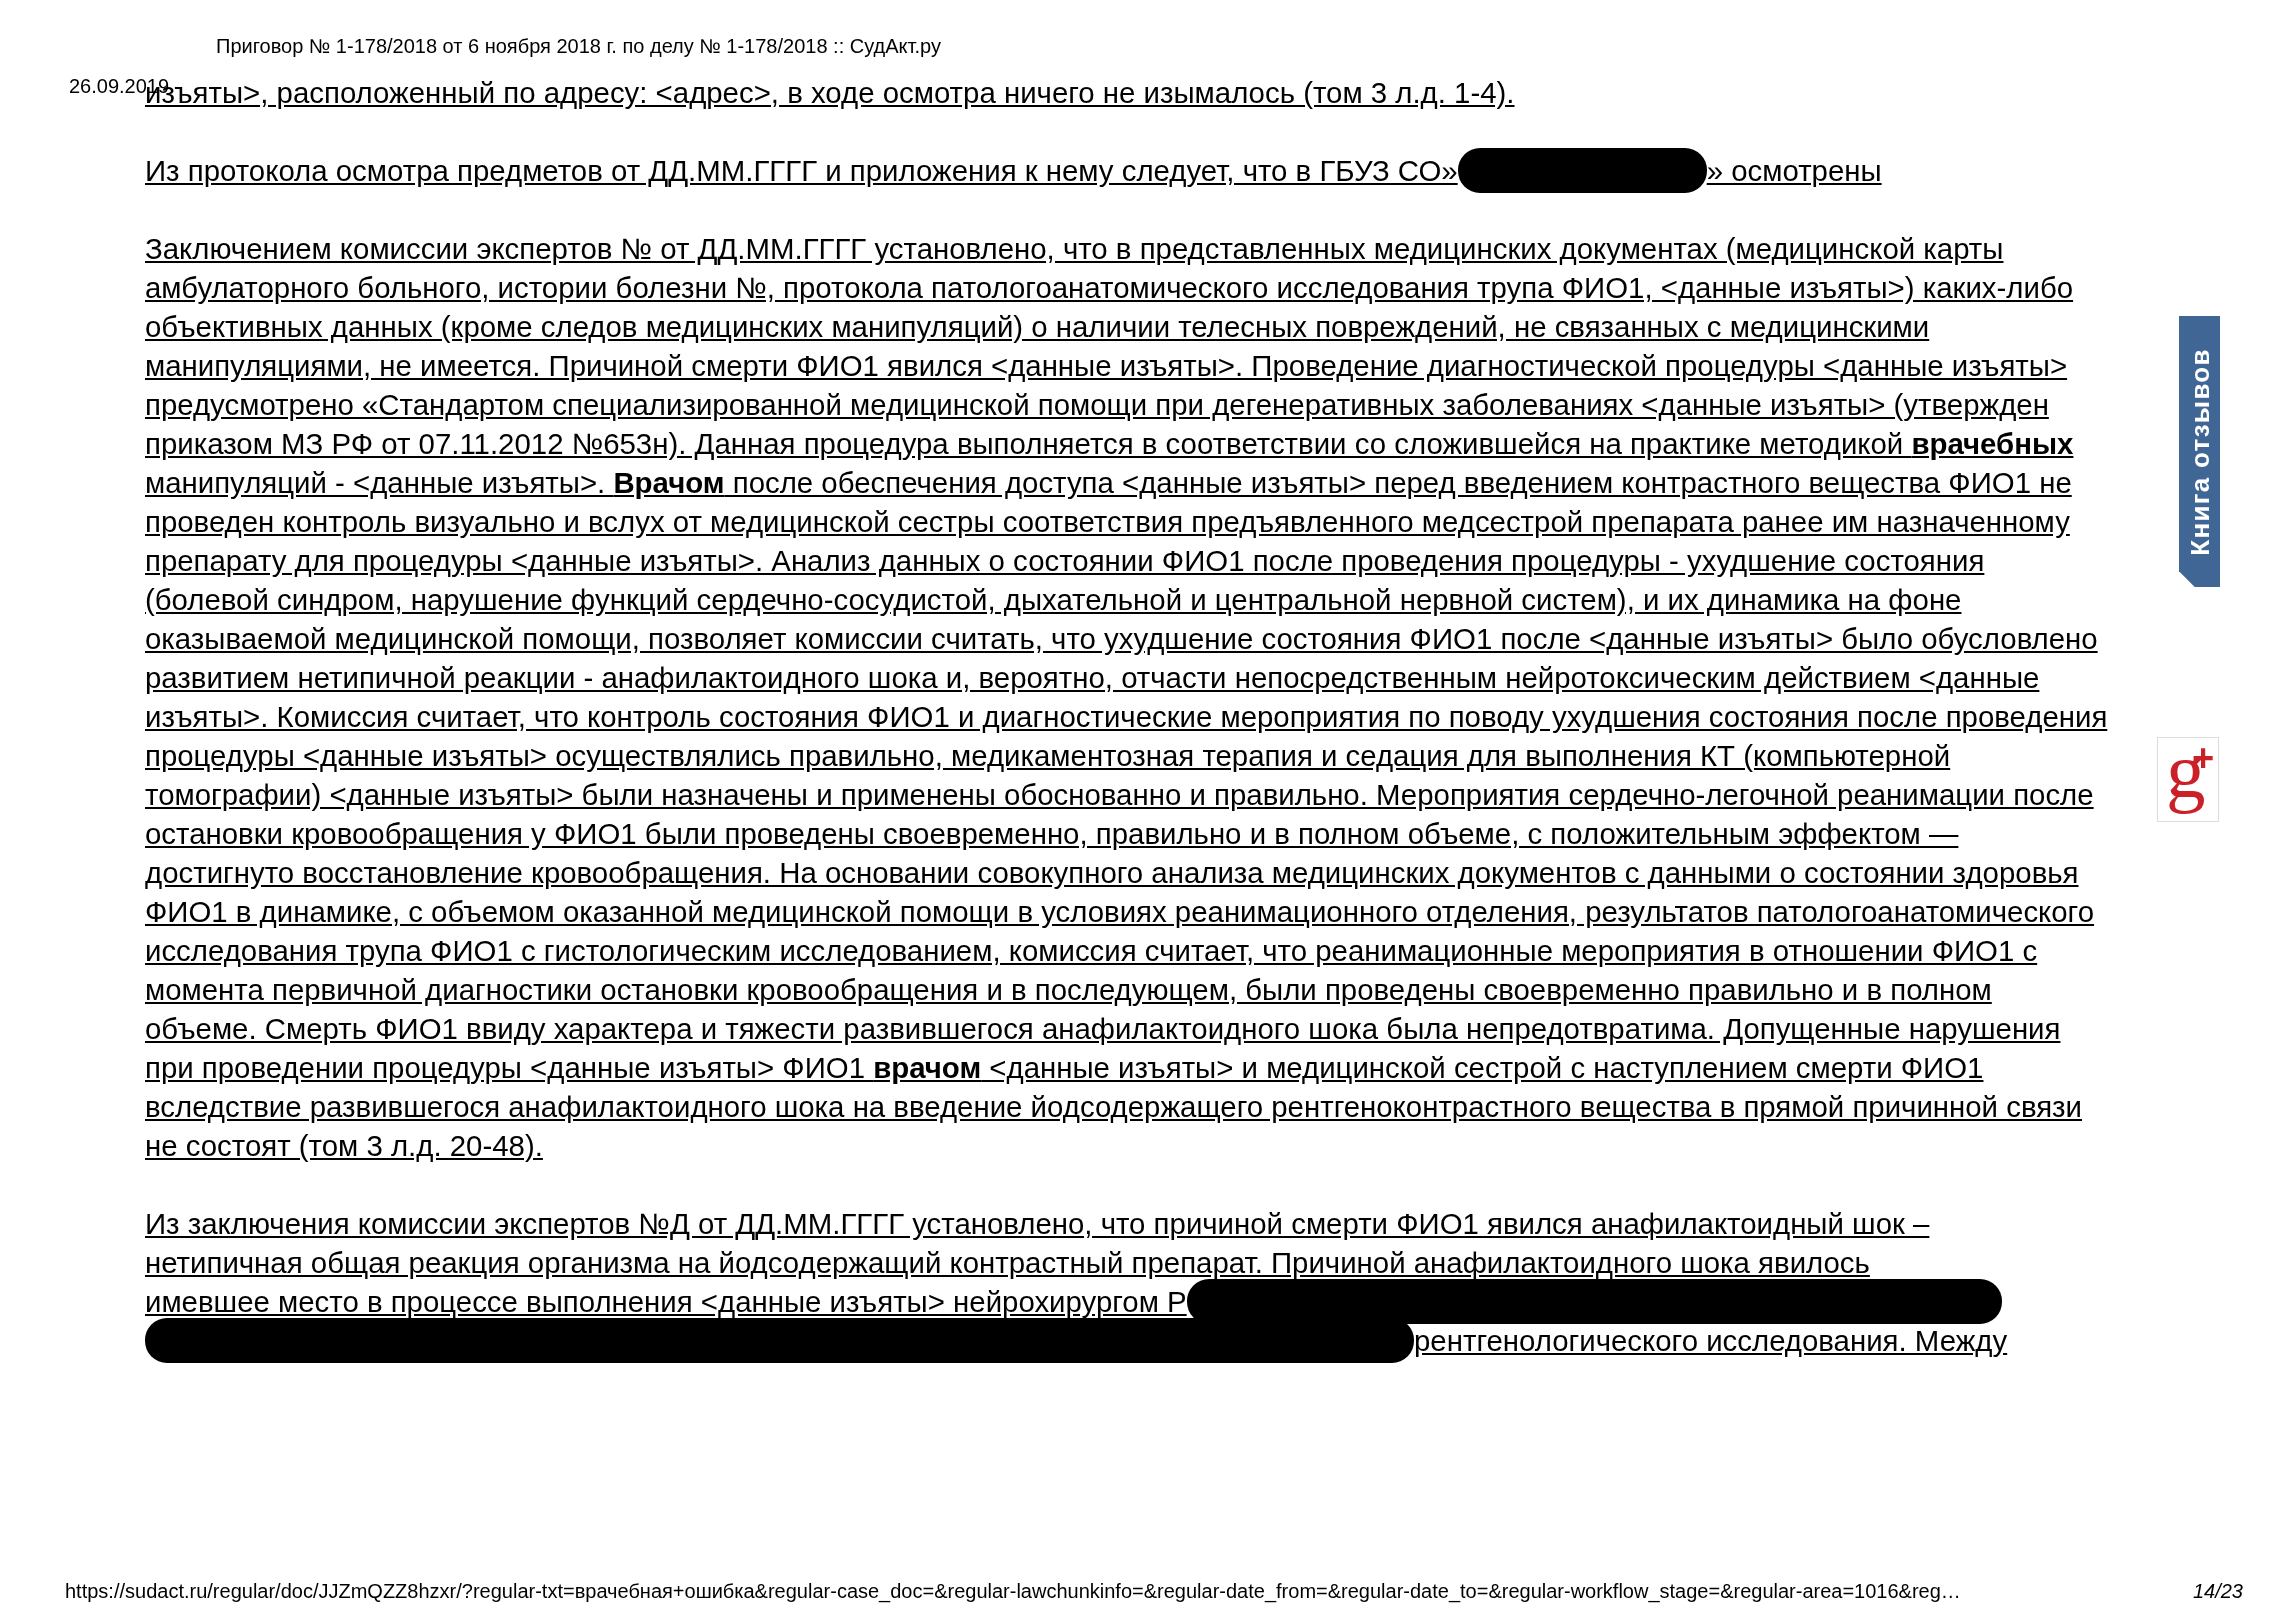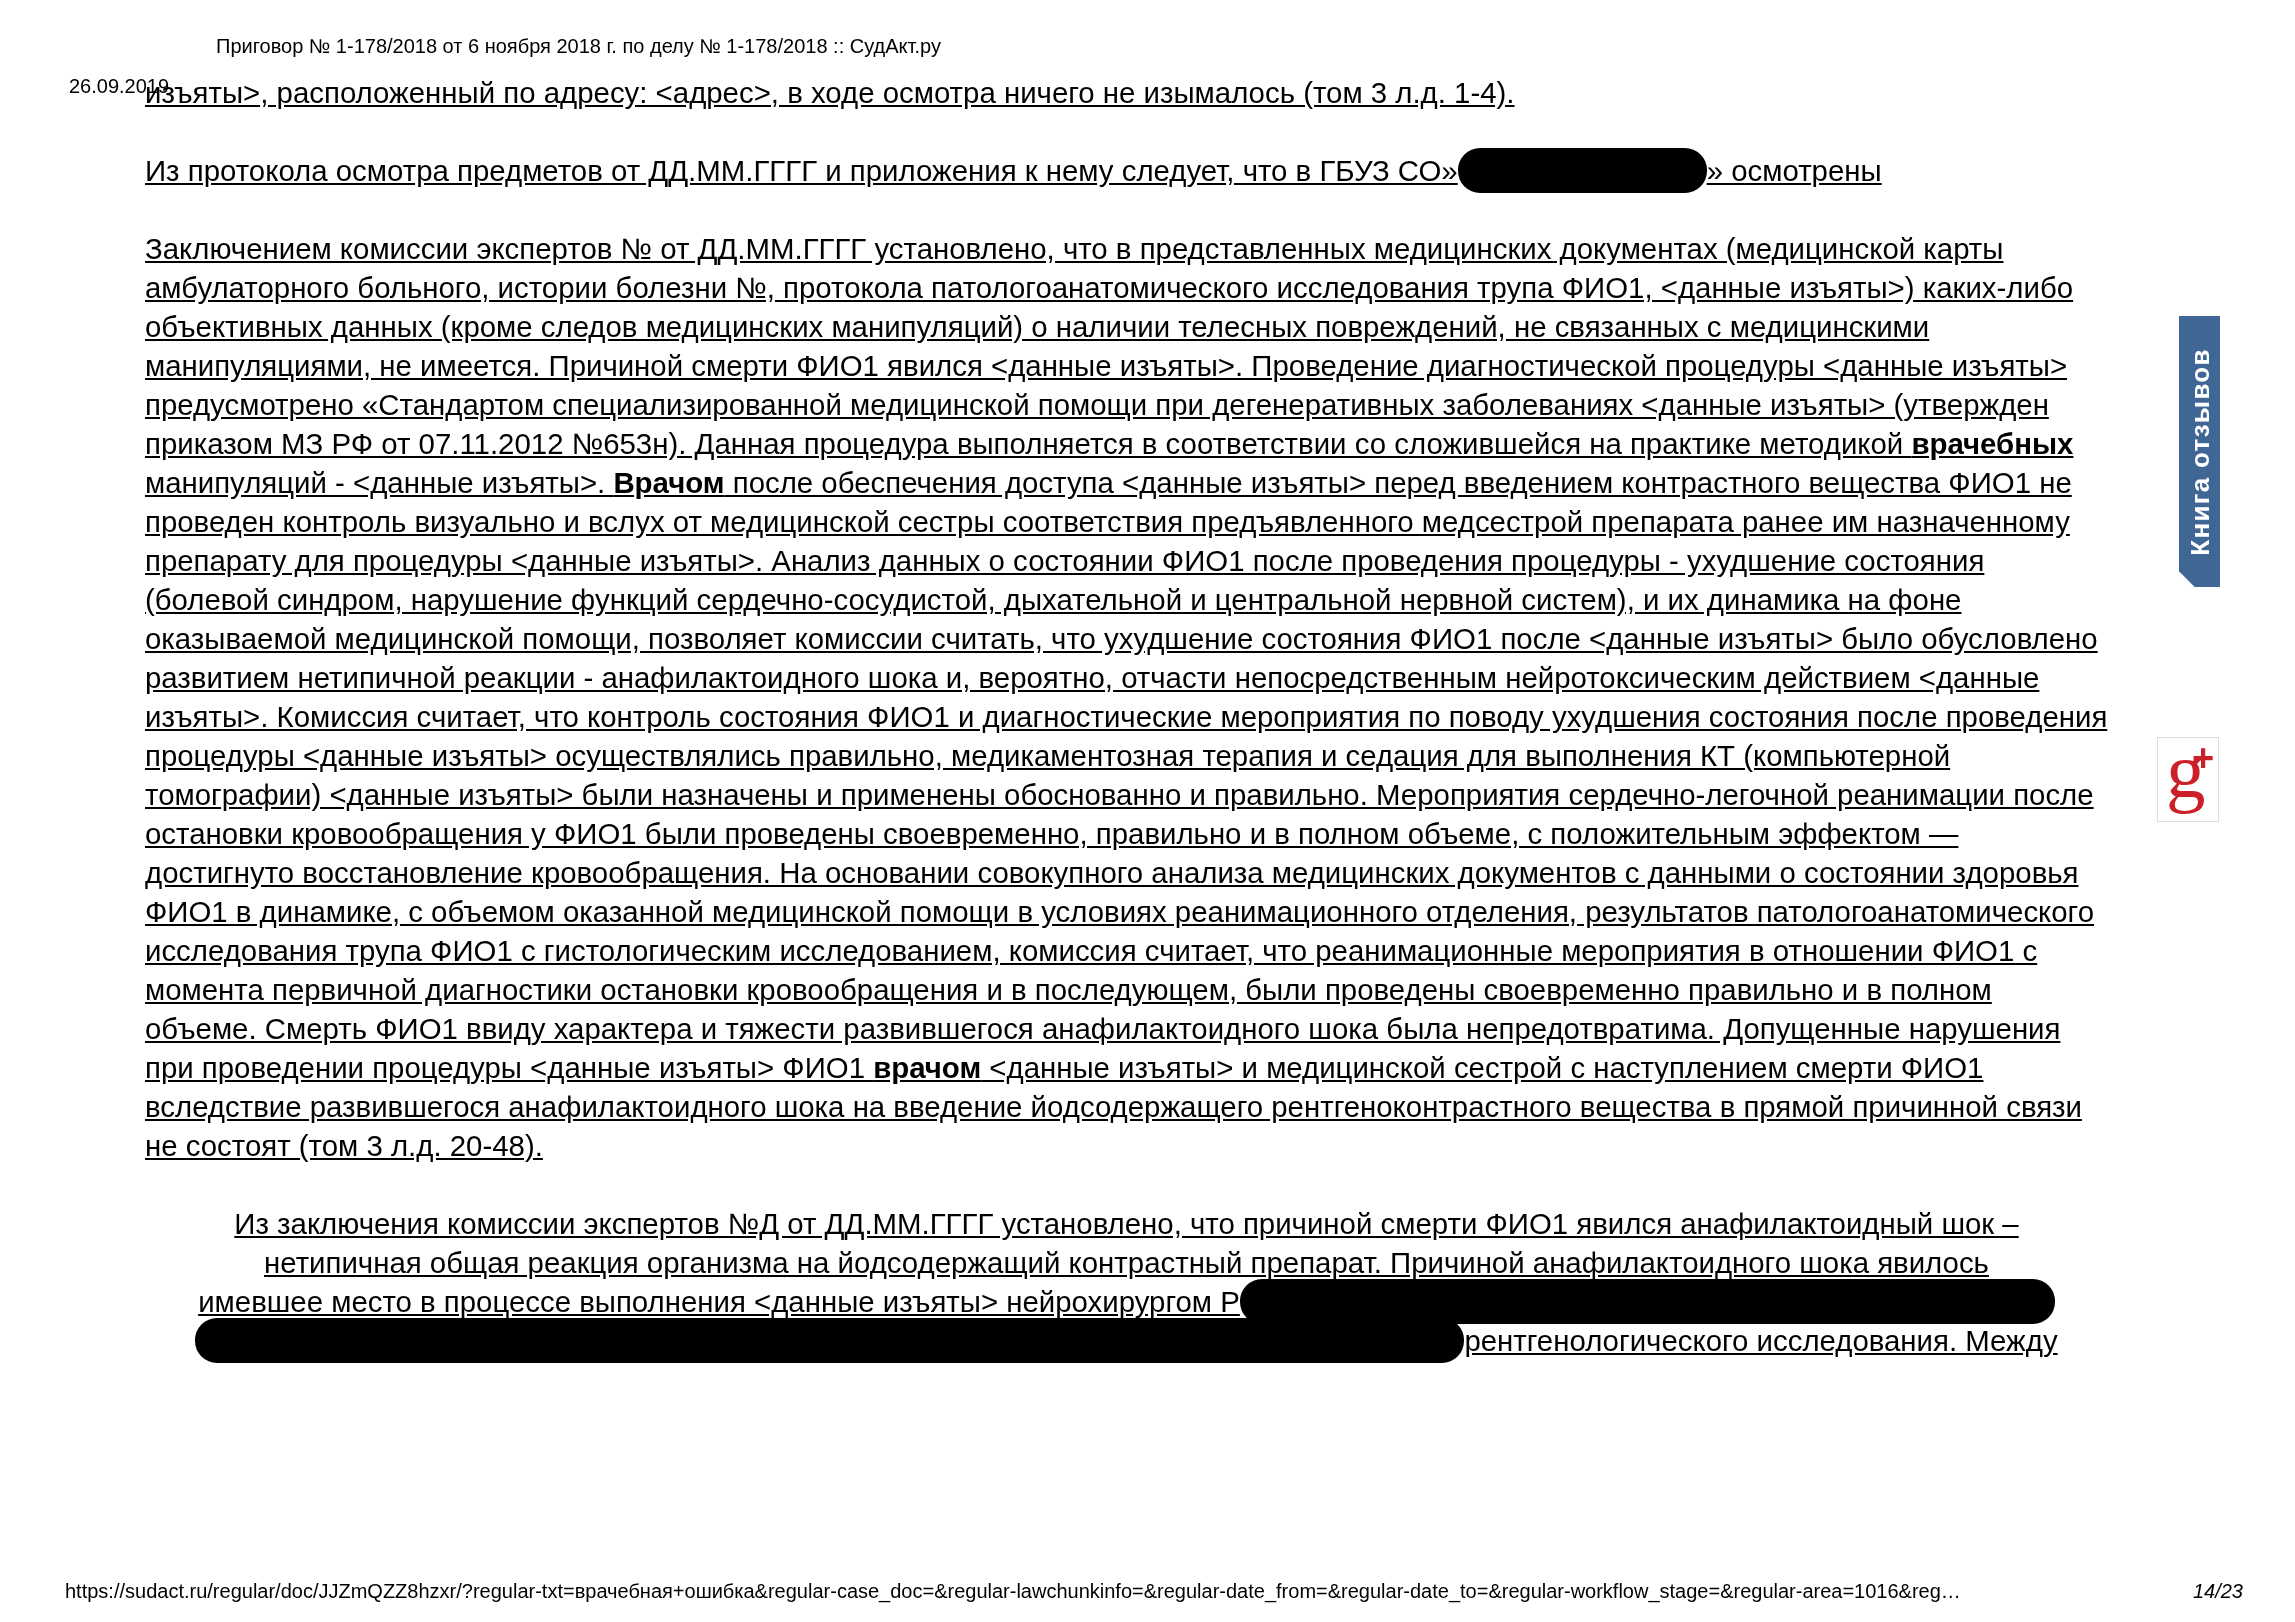--- a/index.html
+++ b/index.html
@@ -18,7 +18,7 @@
     font-size:29.4px;line-height:39px;text-decoration:underline;
   }
   .para{margin:0 0 39px 0;}
-  .para:last-child{margin-bottom:12px;text-align:center;}
+  .para:last-child{margin-bottom:12px;}
   .line{white-space:nowrap;}
   .hl{font-weight:bold;}
   .redact{

